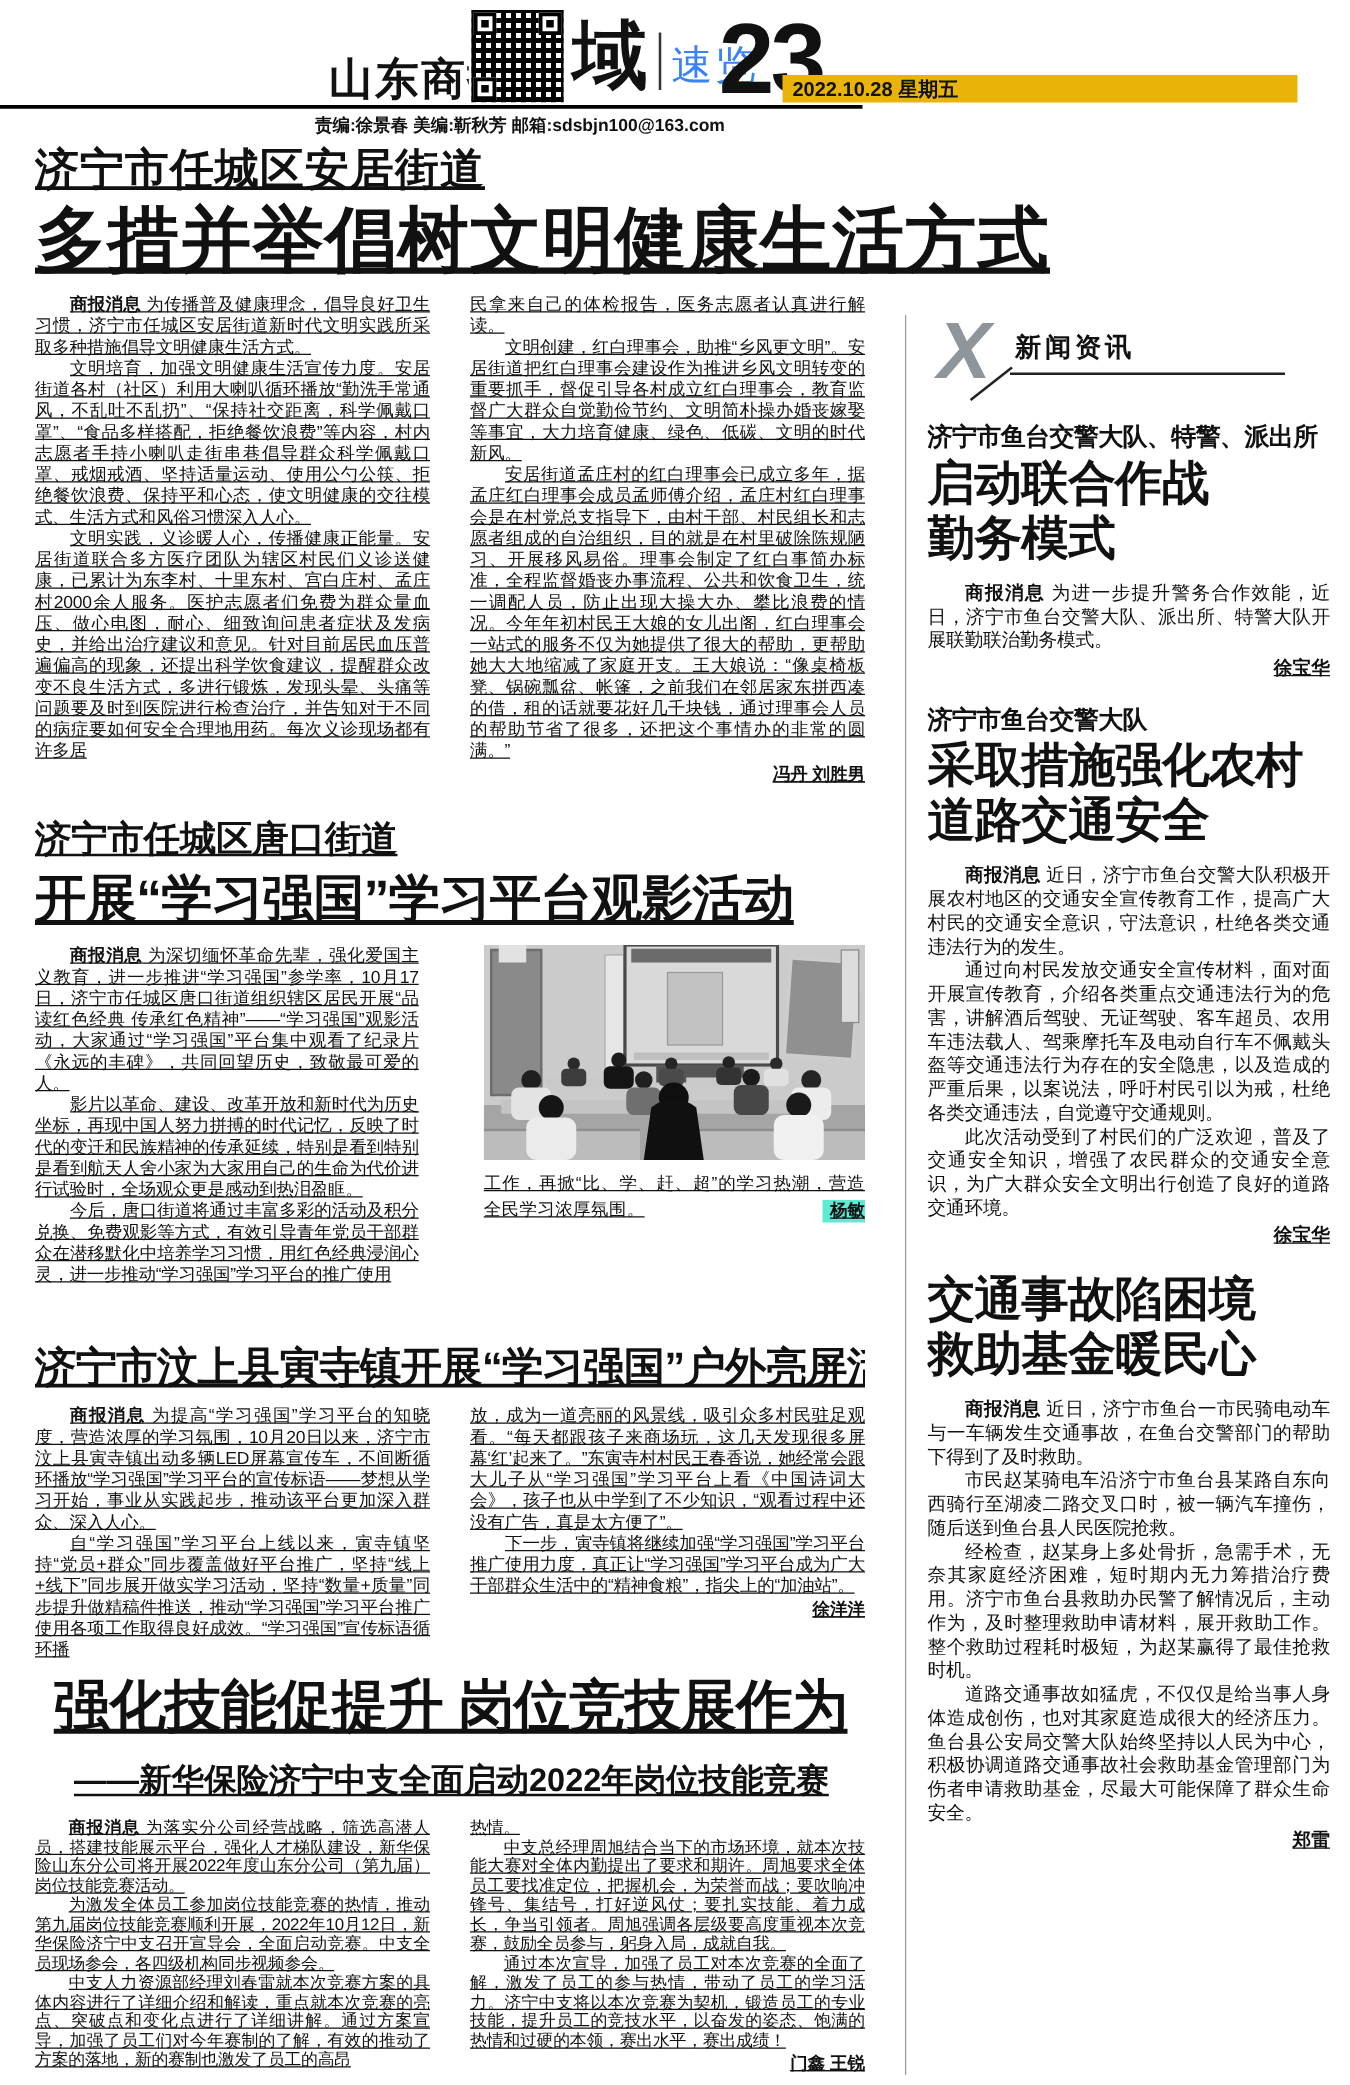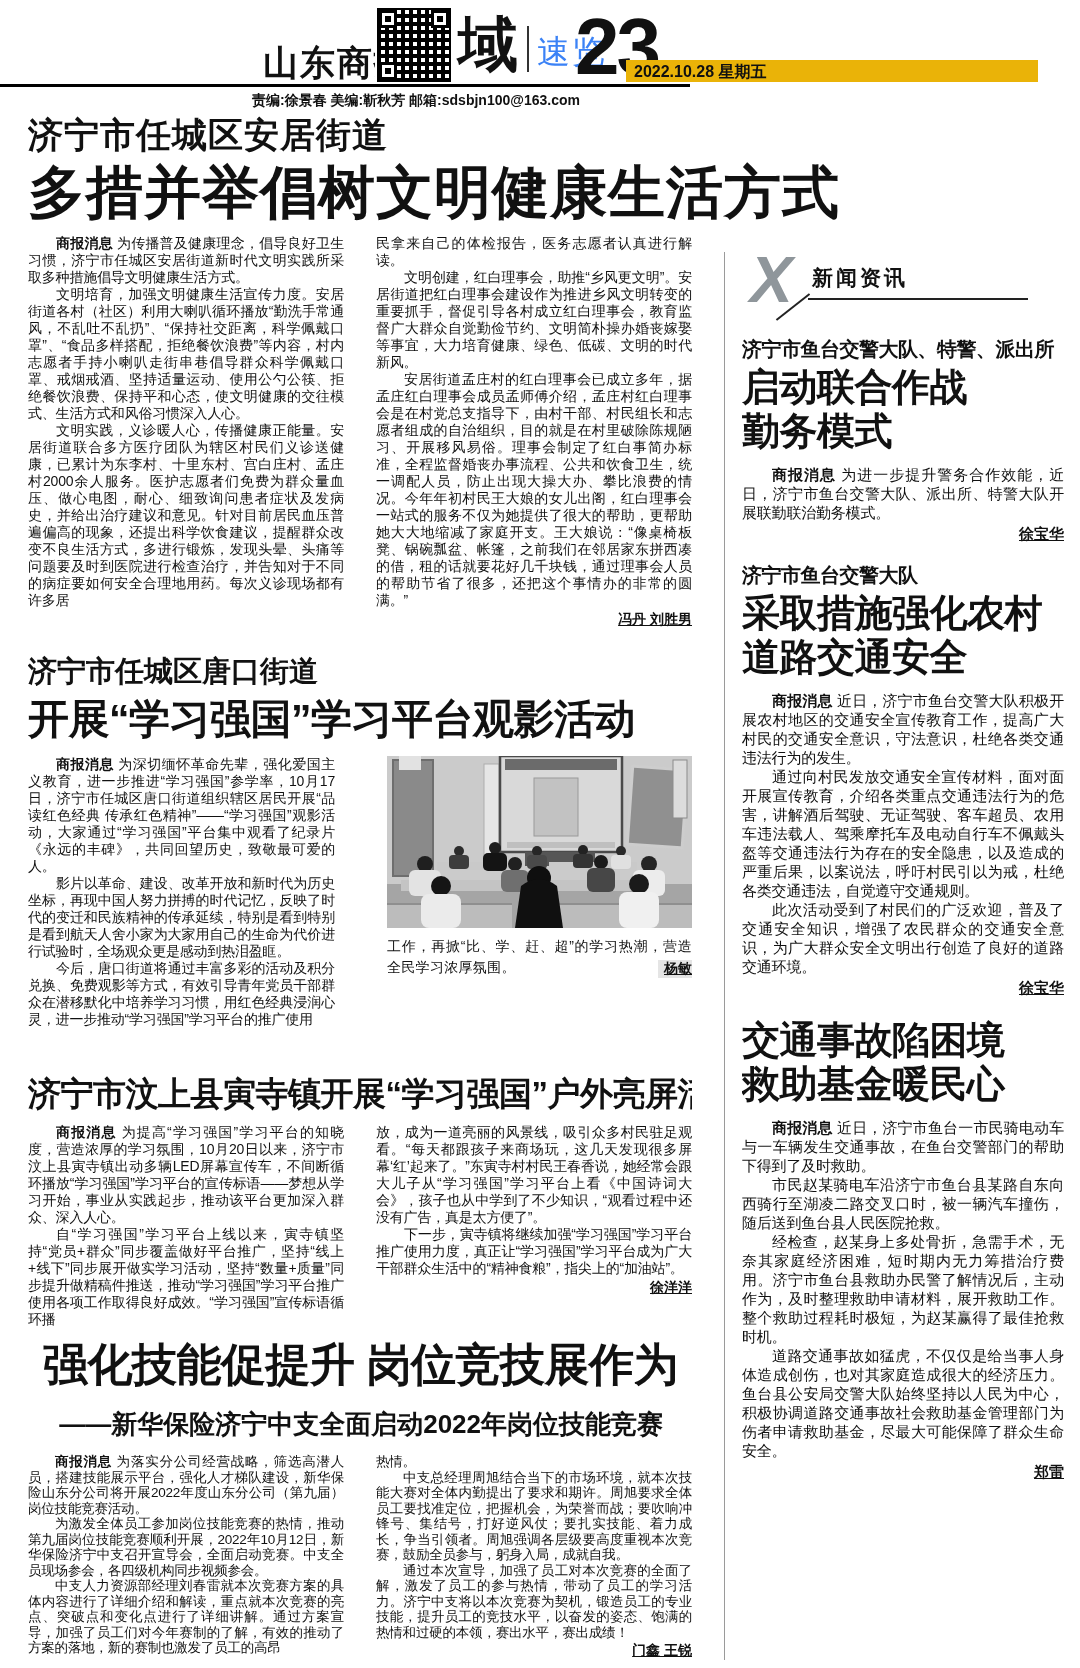--- a/index.html
+++ b/index.html
@@ -27,7 +27,7 @@
   .staff { position:absolute; left:252px; top:92px; font-size:14px; font-weight:700; }
   
   .left-main { position:absolute; left:28px; top:112px; width:664px; }
-  .left-main section { position:absolute; left:0; overflow:hidden; }
+  .left-main section { position:absolute; left:0; overflow:hidden;text-decoration:underline; }
   .kicker { font-weight:700; }
   .twocol { display:flex; gap:32px; }
   .col { width:325px; }

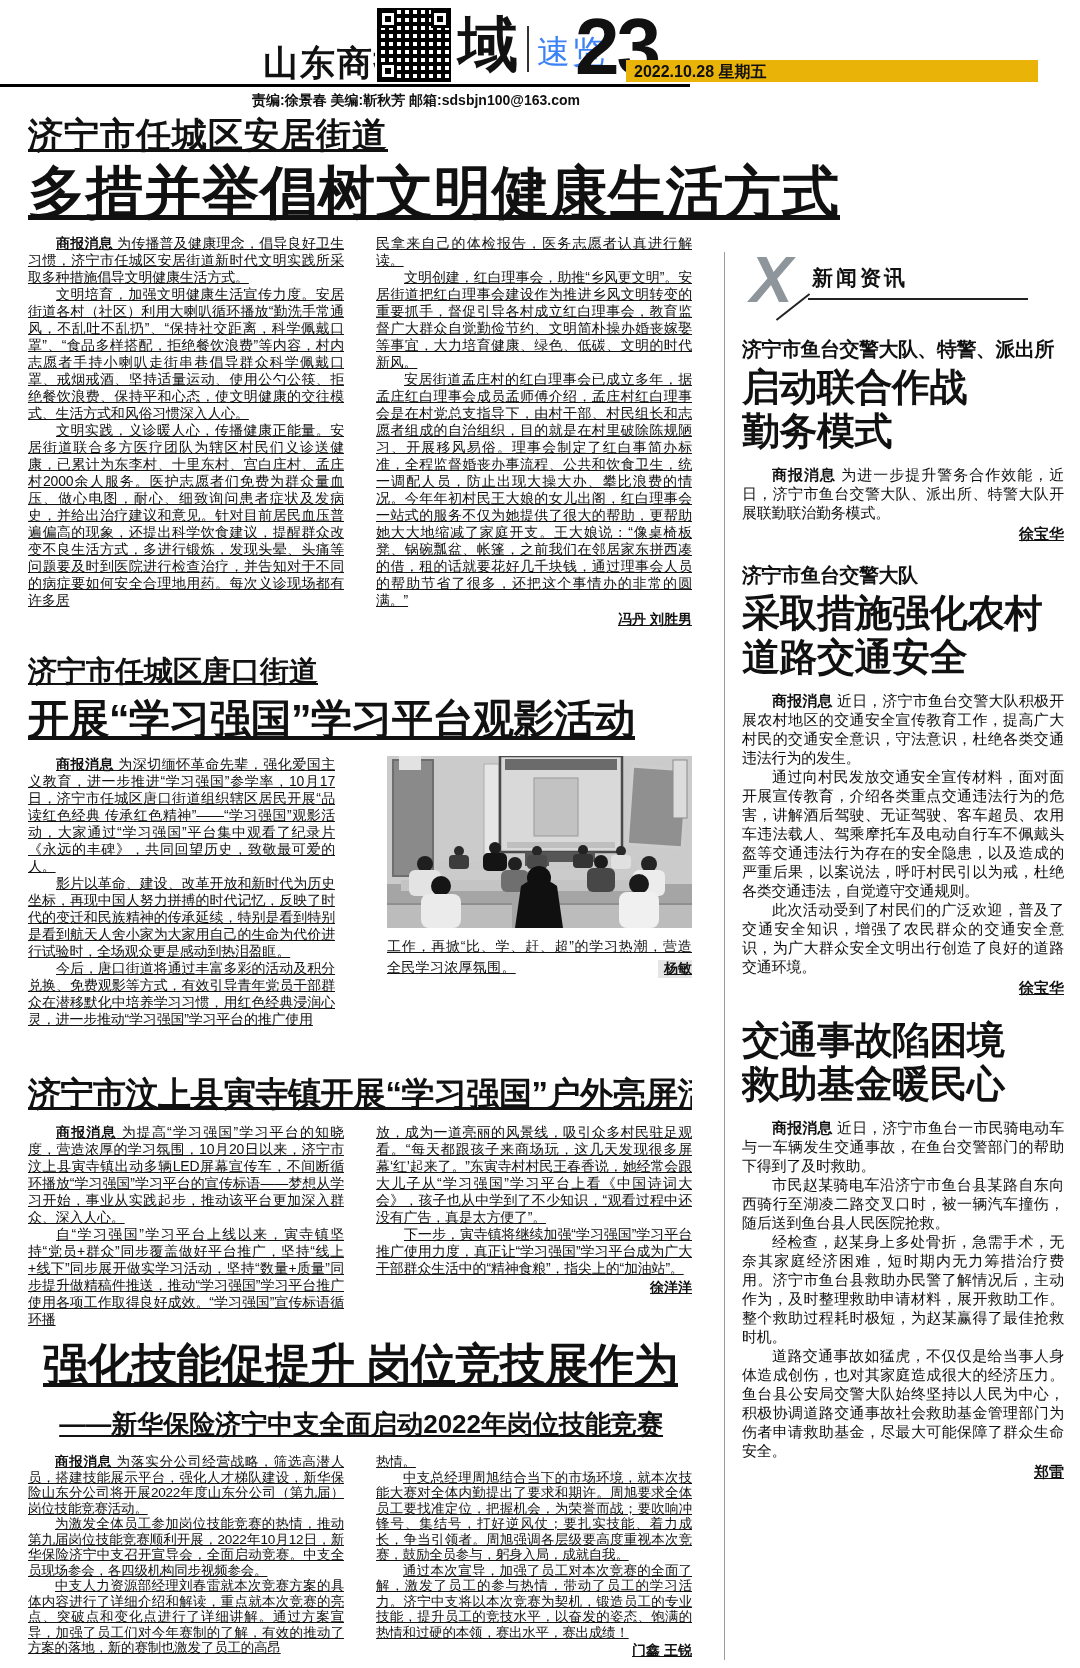--- a/index.html
+++ b/index.html
@@ -49,7 +49,7 @@
   figure.photo svg { display:block; }
   .caption { position:relative; margin:8px 0 0 20px; width:305px; }
   .caption p { margin:0; font-size:14px; line-height:21px; text-align:justify; letter-spacing:0.3px; }
-  .caption .byline { position:absolute; right:0; bottom:0; background:#e5e5e5; padding-left:6px; }
+  .caption .byline { position:absolute; right:0; bottom:0; background:#5eead4; padding-left:6px; }
   
   .sec-a3 { top:962px; width:664px; }
   .sec-a3 h2 { margin:0; font-size:33px; font-weight:900; letter-spacing:-0.5px; line-height:40px; white-space:nowrap; }

